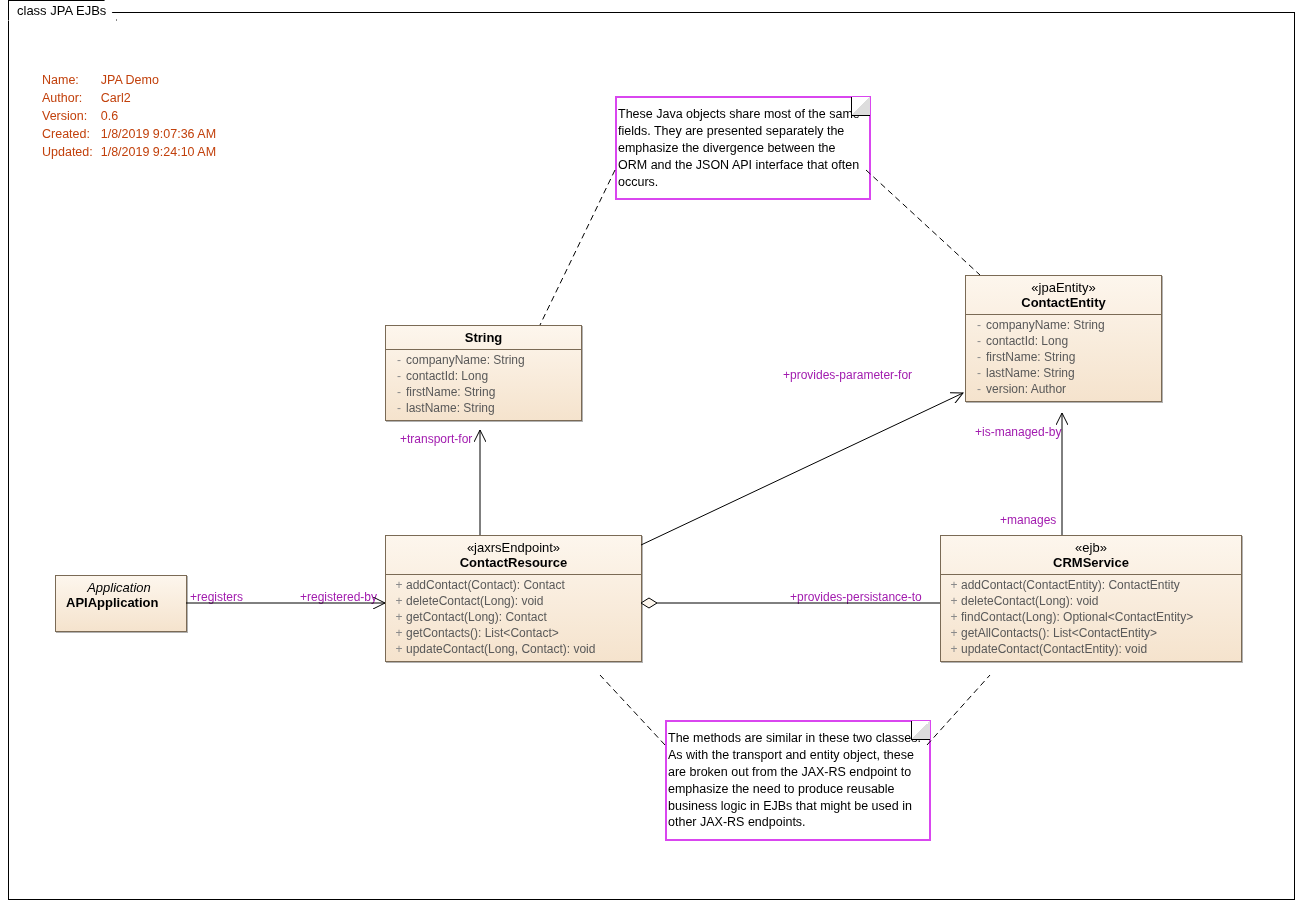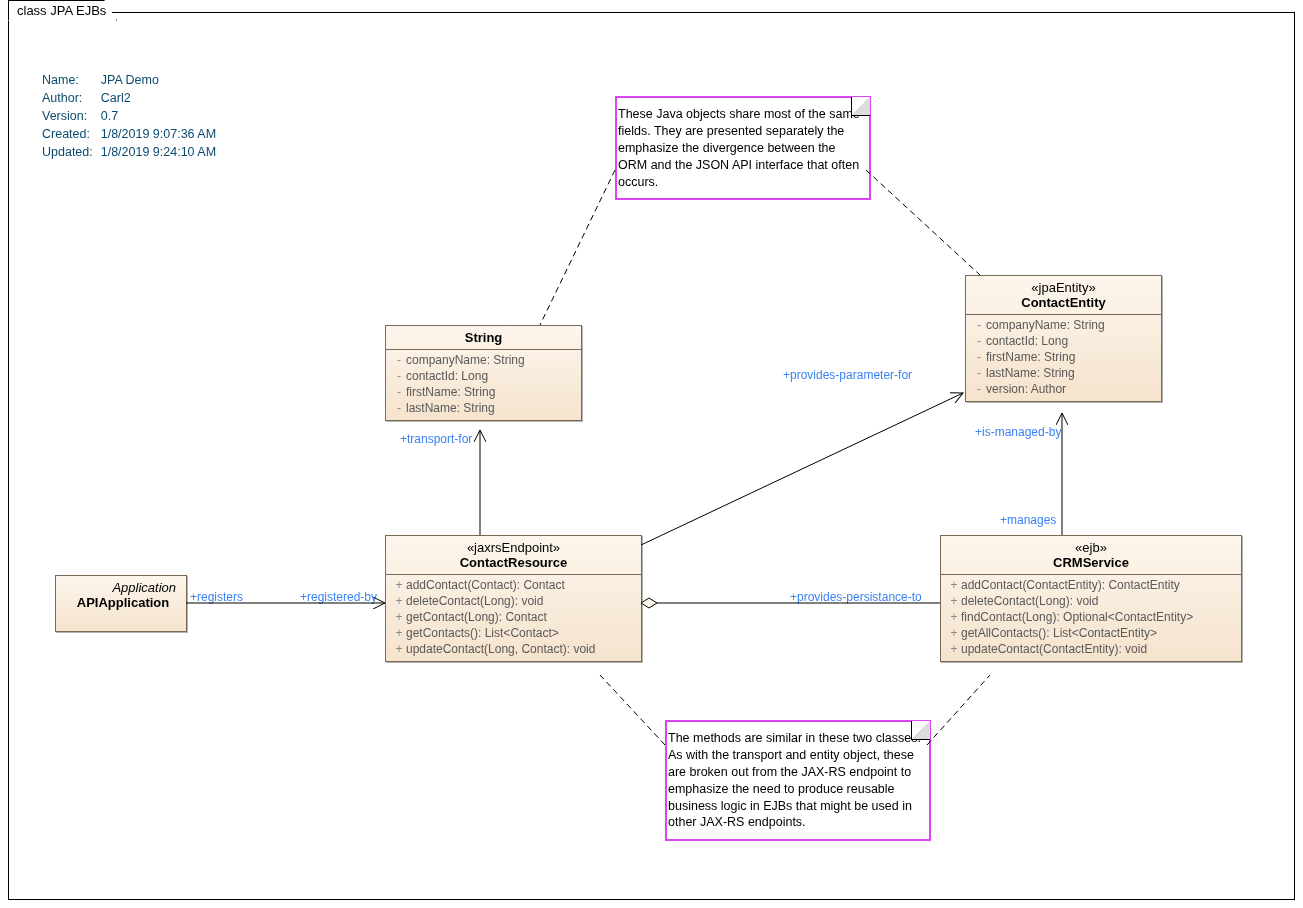--- a/index.html
+++ b/index.html
@@ -16,7 +16,7 @@
 .note{position:absolute;background:#fff;border:2px solid #d946ef;padding:8px 1px;font-size:12.5px;line-height:1.35}
 .note .fold{position:absolute;top:-1px;right:-1px;width:18px;height:18px;background:linear-gradient(135deg,#fff 50%,#ddd 50%);border-left:1px solid #000;border-bottom:1px solid #000}
 .meta{position:absolute;left:40px;top:70px;color:#4a6a8a;font-size:12.5px}
-.meta table td{padding:1px 6px 1px 0;color:#0c4a6e}
+.meta table td{padding:1px 6px 1px 0;color:#c2410c}
 .lbl{position:absolute;font-size:12px;color:#3b82f6;background:transparent;white-space:nowrap}
 svg{position:absolute;left:0;top:0;pointer-events:none}
 </style>

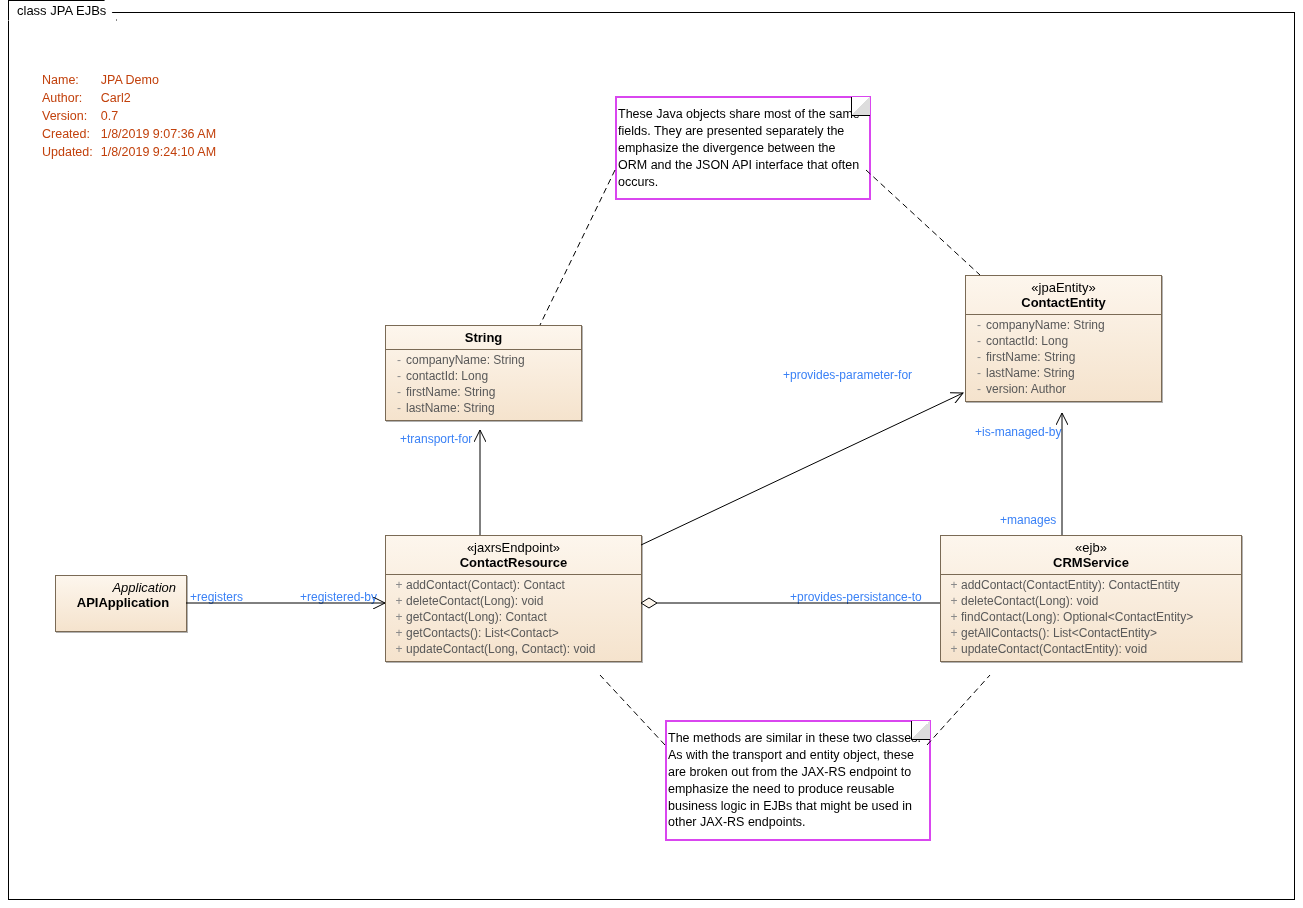--- a/index.html
+++ b/index.html
@@ -40,7 +40,7 @@
           </tr>
       <tr>
             <td>Version:</td>
-            <td>0.7</td>
+            <td>0.6</td>
           </tr>
       <tr>
             <td>Created:</td>

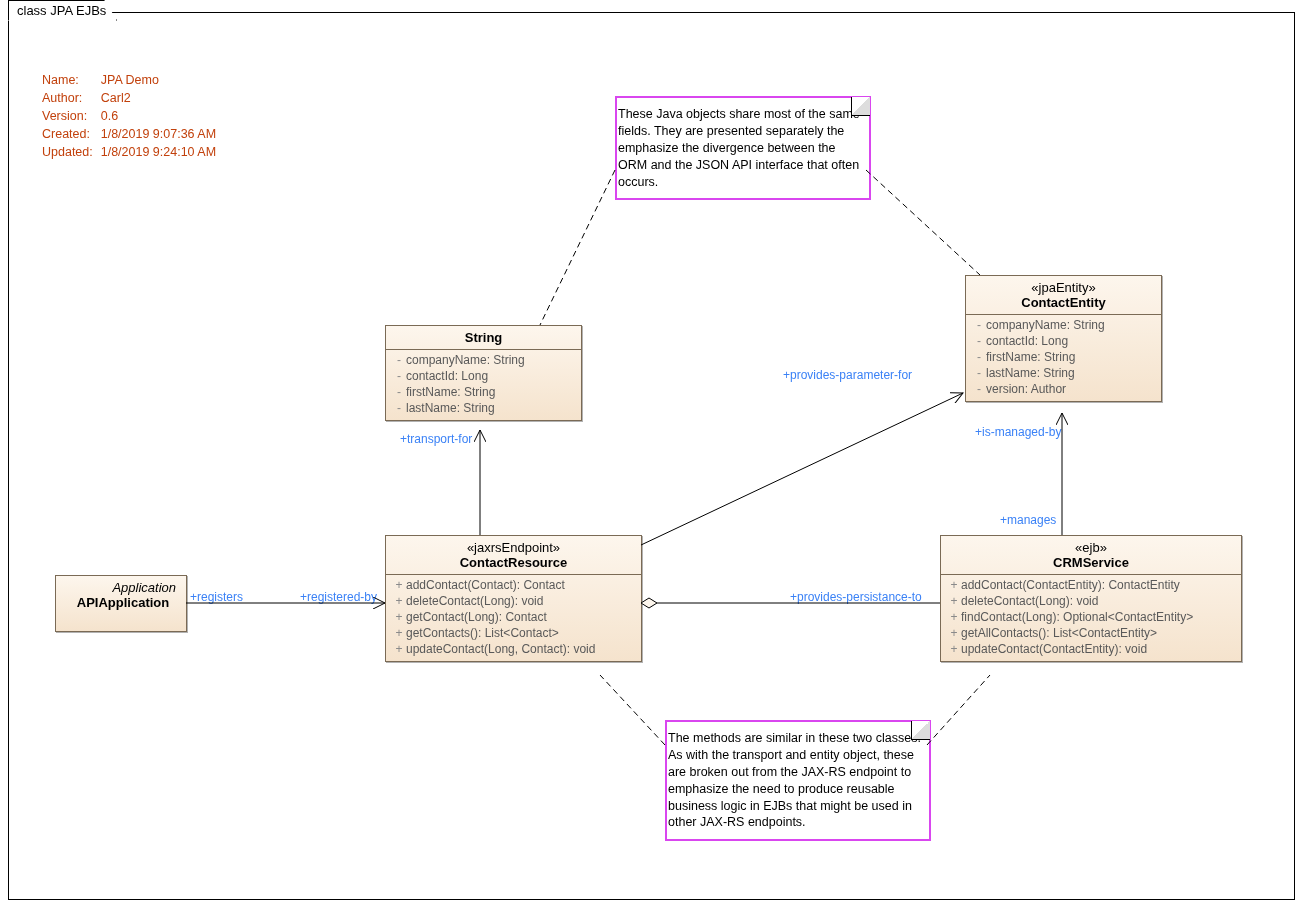--- a/index.html
+++ b/index.html
@@ -17,7 +17,7 @@
 .note .fold{position:absolute;top:-1px;right:-1px;width:18px;height:18px;background:linear-gradient(135deg,#fff 50%,#ddd 50%);border-left:1px solid #000;border-bottom:1px solid #000}
 .meta{position:absolute;left:40px;top:70px;color:#4a6a8a;font-size:12.5px}
 .meta table td{padding:1px 6px 1px 0;color:#c2410c}
-.lbl{position:absolute;font-size:12px;color:#3b82f6;background:transparent;white-space:nowrap}
+.lbl{position:absolute;font-size:12px;color:#a21caf;background:transparent;white-space:nowrap}
 svg{position:absolute;left:0;top:0;pointer-events:none}
 </style>
 </head>

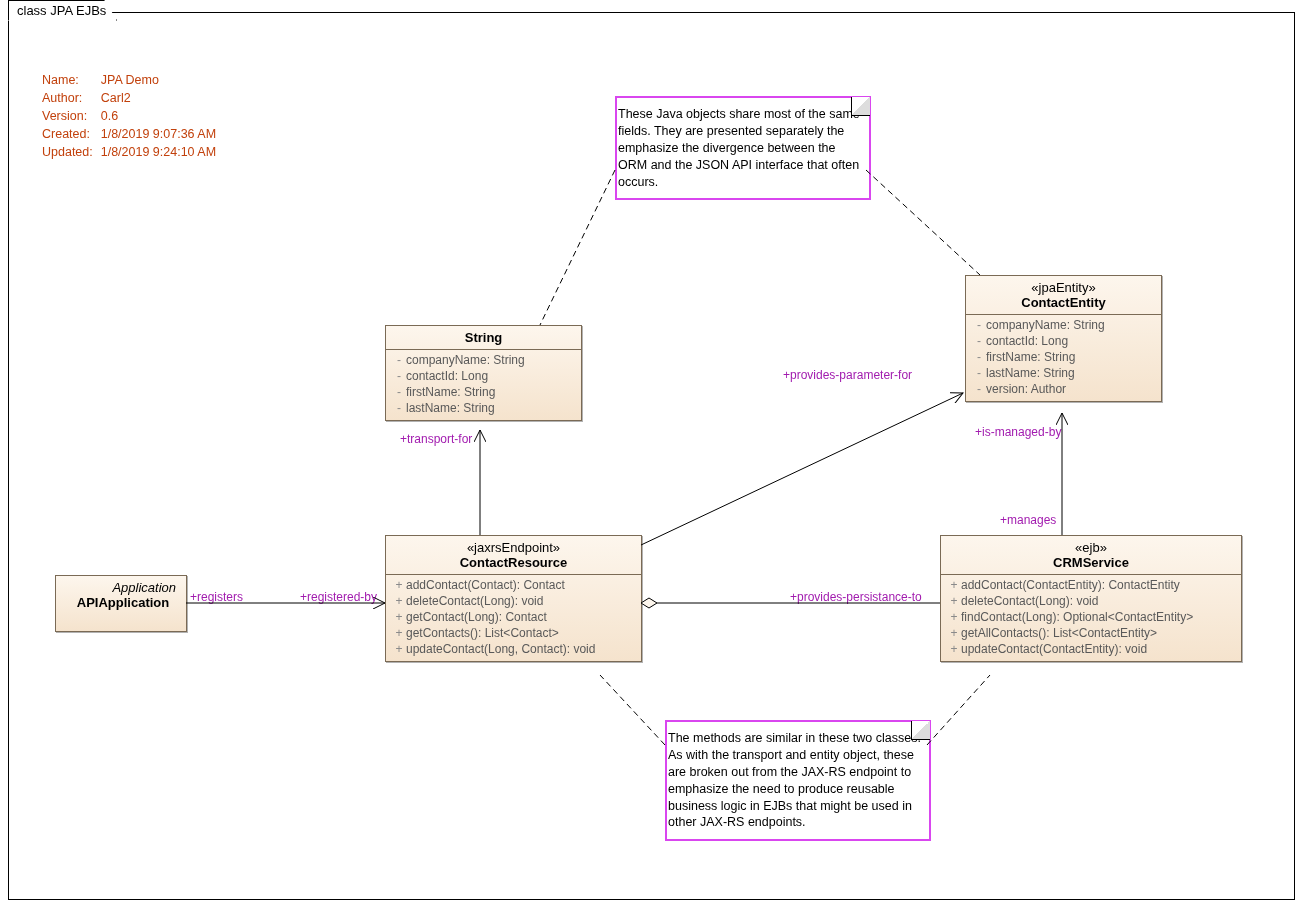--- a/index.html
+++ b/index.html
@@ -9,7 +9,7 @@
 .uml-box{position:absolute;background:linear-gradient(#fdf6ed,#f5e3cd);border:1px solid #7a6a55;box-shadow:1px 1px 0 rgba(0,0,0,.3)}
 .uml-head{border-bottom:1px solid #7a6a55;text-align:center;padding:4px 6px;font-weight:700}
 .uml-head .stereo{font-weight:400;font-style:normal;display:block}
-.uml-head .ital{font-style:italic;font-weight:400;text-align:right;padding-right:4px}
+.uml-head .ital{font-style:italic;font-weight:400;text-align:center;padding-right:4px}
 .uml-body{padding:2px 6px 4px;color:#595959;font-size:12px}
 .uml-body div{padding:1px 0;white-space:nowrap}
 .uml-body .vis{display:inline-block;width:14px;color:#8a8a8a;text-align:center}

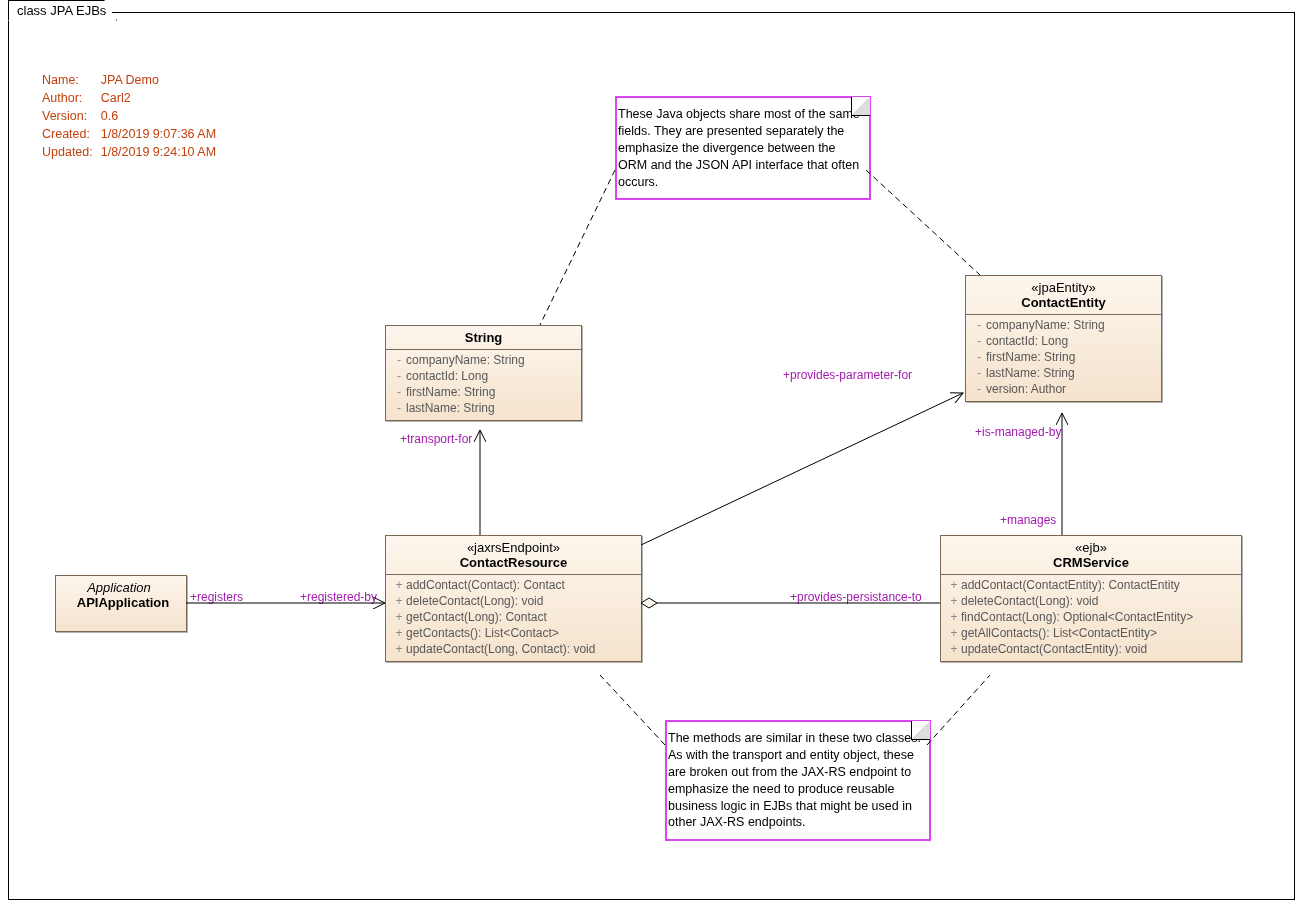--- a/index.html
+++ b/index.html
@@ -83,7 +83,7 @@
   <div class="uml-box" style="left:55px;top:575px;width:130px;height:55px">
     <div class="uml-head" style="border-bottom:none">
         <span class="ital" style="display:block">Application</span>
-        <span style="display:block;text-align:center;padding-left:4px">APIApplication</span>
+        <span style="display:block;text-align:left;padding-left:4px">APIApplication</span>
       </div>
   </div>
 

